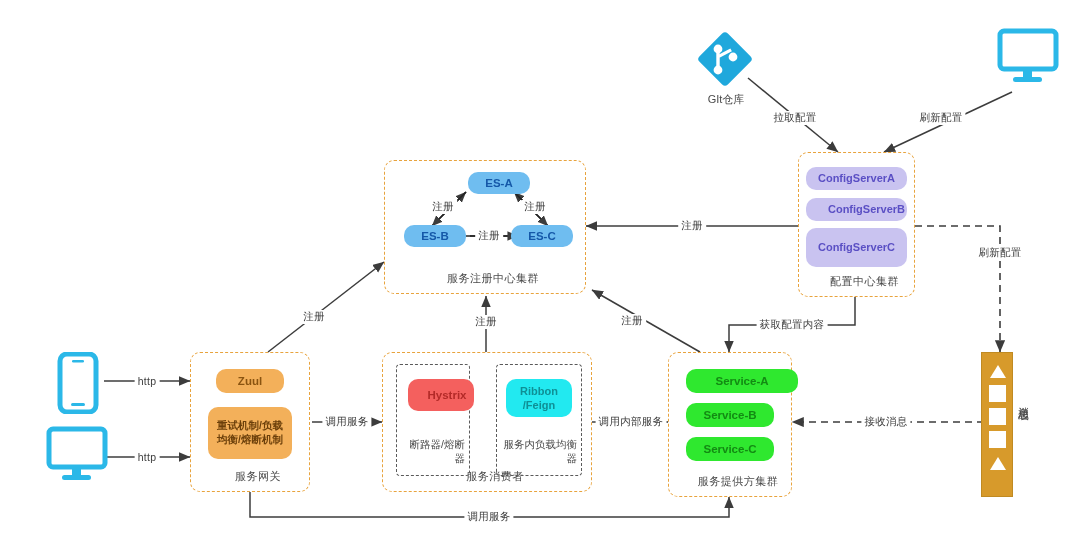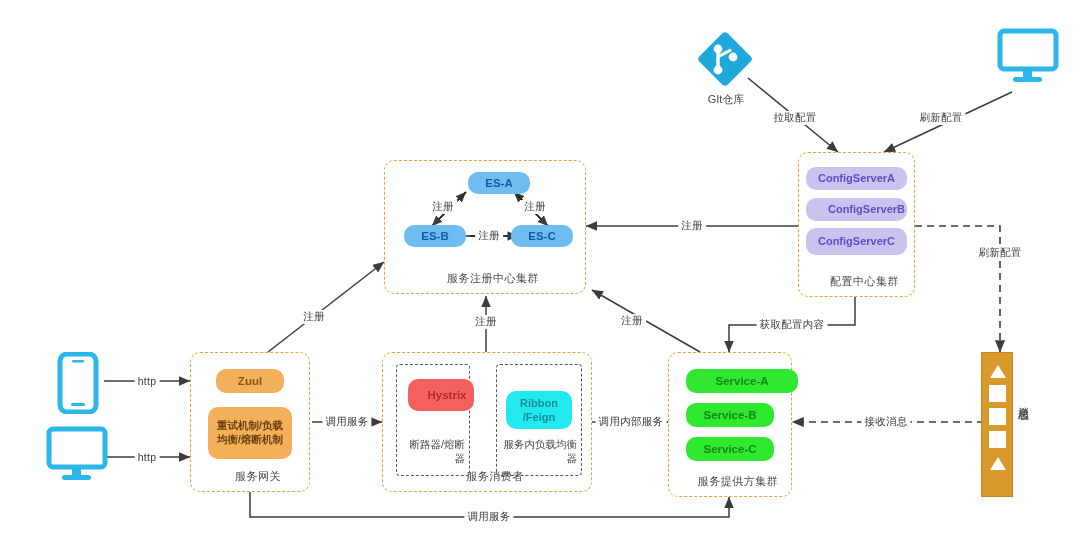--- a/index.html
+++ b/index.html
@@ -178,7 +178,7 @@
   </div>
   <div class="box box-cfg" style="left:806px;top:167px;width:101px;height:23px;">ConfigServerA</div>
   <div class="box box-cfg" style="left:806px;top:198px;width:101px;height:23px;padding-left:20px;">ConfigServerB</div>
-  <div class="box box-cfg" style="left:806px;top:228px;width:101px;height:27px;">ConfigServerC</div>
+  <div class="box box-cfg" style="left:806px;top:228px;width:101px;height:39px;">ConfigServerC</div>
   <div class="elabel" style="left:692px;top:226px;">注册</div>
   <div class="elabel" style="left:792px;top:325px;">获取配置内容</div>
 

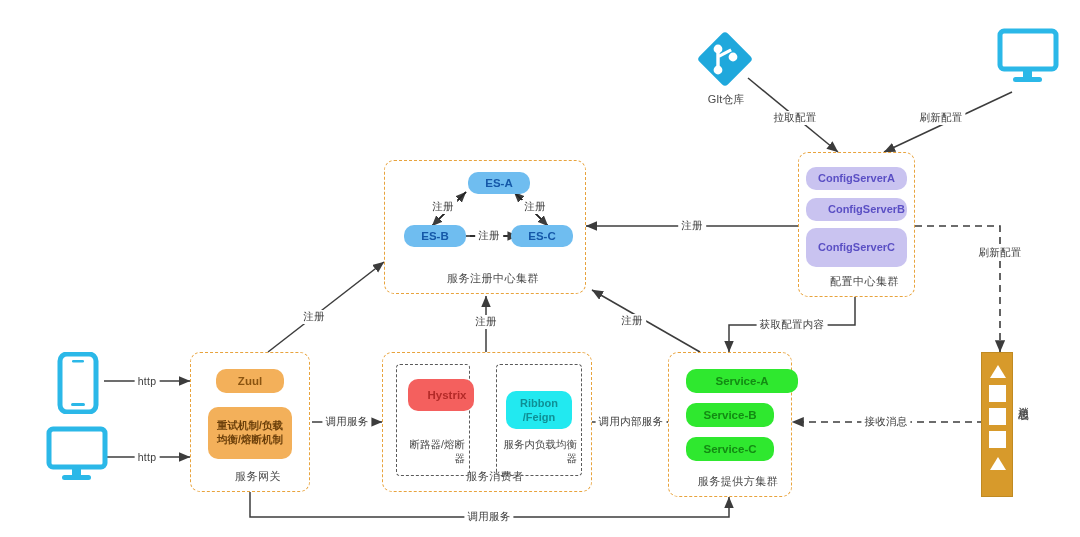--- a/index.html
+++ b/index.html
@@ -201,7 +201,7 @@
   <div class="inner-dash" style="left:496px;top:364px;width:86px;height:112px;">
     <div class="inner-cap">服务内负载均衡器</div>
   </div>
-  <div class="box box-ribbon" style="left:506px;top:379px;width:66px;height:38px;flex-direction:column;margin-top:12px;">
+  <div class="box box-ribbon" style="left:506px;top:379px;width:66px;height:38px;flex-direction:column;">
     <span>Ribbon</span>
     <span>/Feign</span>
   </div>

